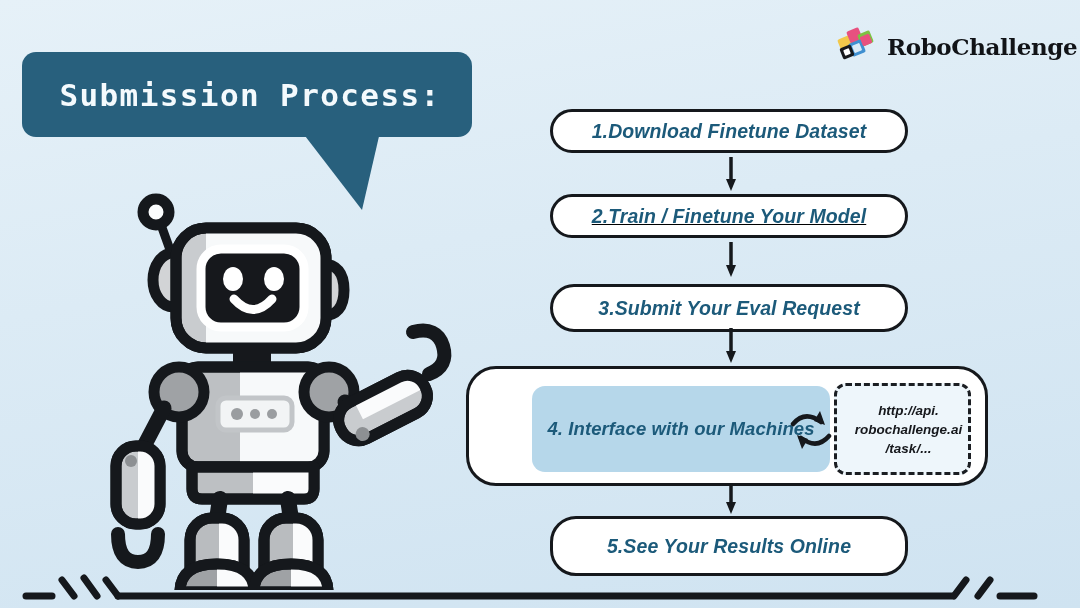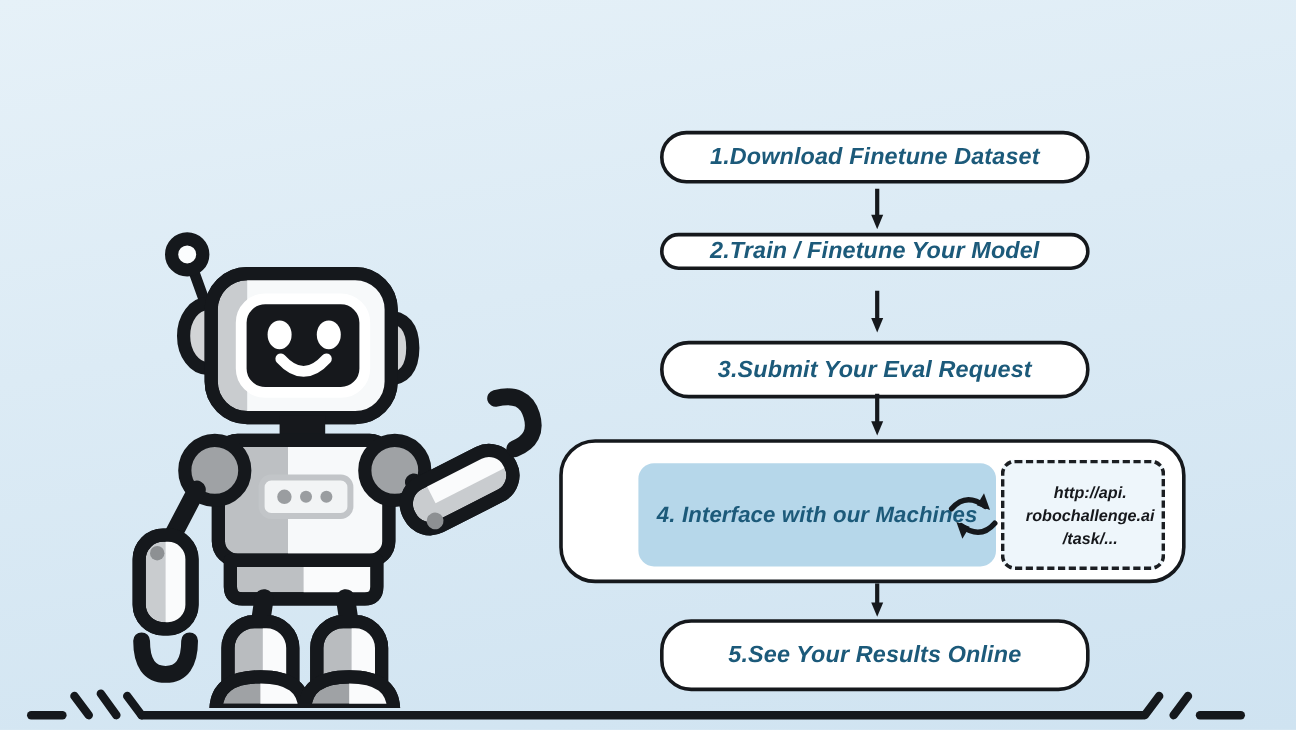--- a/index.html
+++ b/index.html
@@ -157,6 +157,23 @@
 
 <div id="stage">
 
+  <div id="logo">
+    <span id="logo-mark">
+      <svg width="44" height="40" viewBox="0 0 44 40">
+        <g transform="translate(3,2)">
+          <rect x="0" y="9" width="13" height="13" rx="2" transform="rotate(-22 6.5 15.5)" fill="#f2c84b"></rect>
+          <rect x="9" y="1" width="13" height="13" rx="2" transform="rotate(-22 15.5 7.5)" fill="#e8517f"></rect>
+          <rect x="20" y="4" width="13" height="13" rx="2" transform="rotate(-22 26.5 10.5)" fill="#7dc243"></rect>
+          <rect x="11" y="13" width="14" height="14" rx="2" transform="rotate(-22 18 20)" fill="#3f8fd0"></rect>
+          <rect x="22" y="7" width="10" height="10" rx="1.5" transform="rotate(-22 27 12)" fill="#e8517f"></rect>
+          <rect x="2" y="18" width="12" height="12" rx="2" transform="rotate(-22 8 24)" fill="#16181c"></rect>
+          <rect x="5" y="21" width="6" height="6" rx="1" transform="rotate(-22 8 24)" fill="#ffffff"></rect>
+          <rect x="14" y="16" width="8" height="8" rx="1" transform="rotate(-22 18 20)" fill="#dbeaf6"></rect>
+        </g>
+      </svg>
+    </span>
+    <span id="logo-text">RoboChallenge</span>
+  </div>
 
 
   <div id="robot">

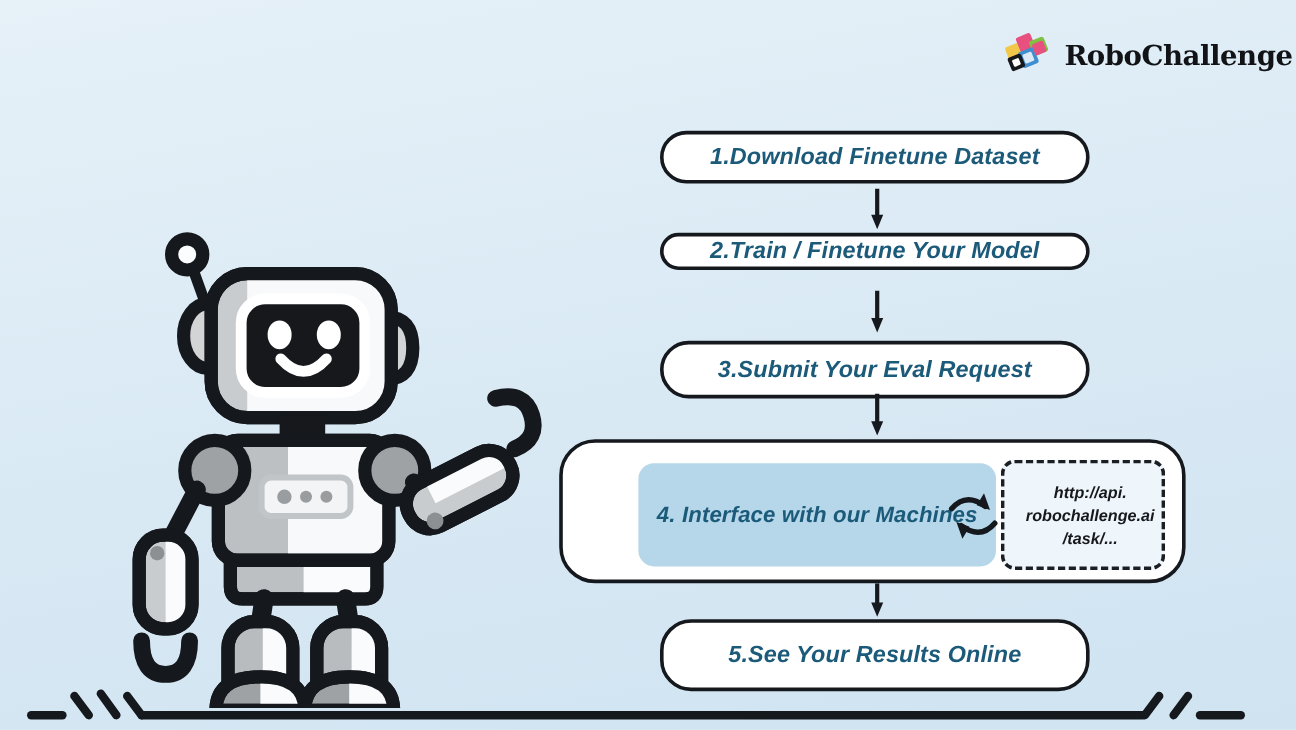--- a/index.html
+++ b/index.html
@@ -175,6 +175,15 @@
     <span id="logo-text">RoboChallenge</span>
   </div>
 
+  <div id="bubble-wrap">
+    <div id="bubble"></div>
+    <div id="bubble-title">Submission Process:</div>
+    <span id="bubble-tail">
+      <svg width="110" height="80" viewBox="0 0 110 80">
+        <path d="M0 0 L78 0 L60 78 Z" fill="#28607d"></path>
+      </svg>
+    </span>
+  </div>
 
   <div id="robot">
     <svg width="380" height="430" viewBox="0 0 380 430">

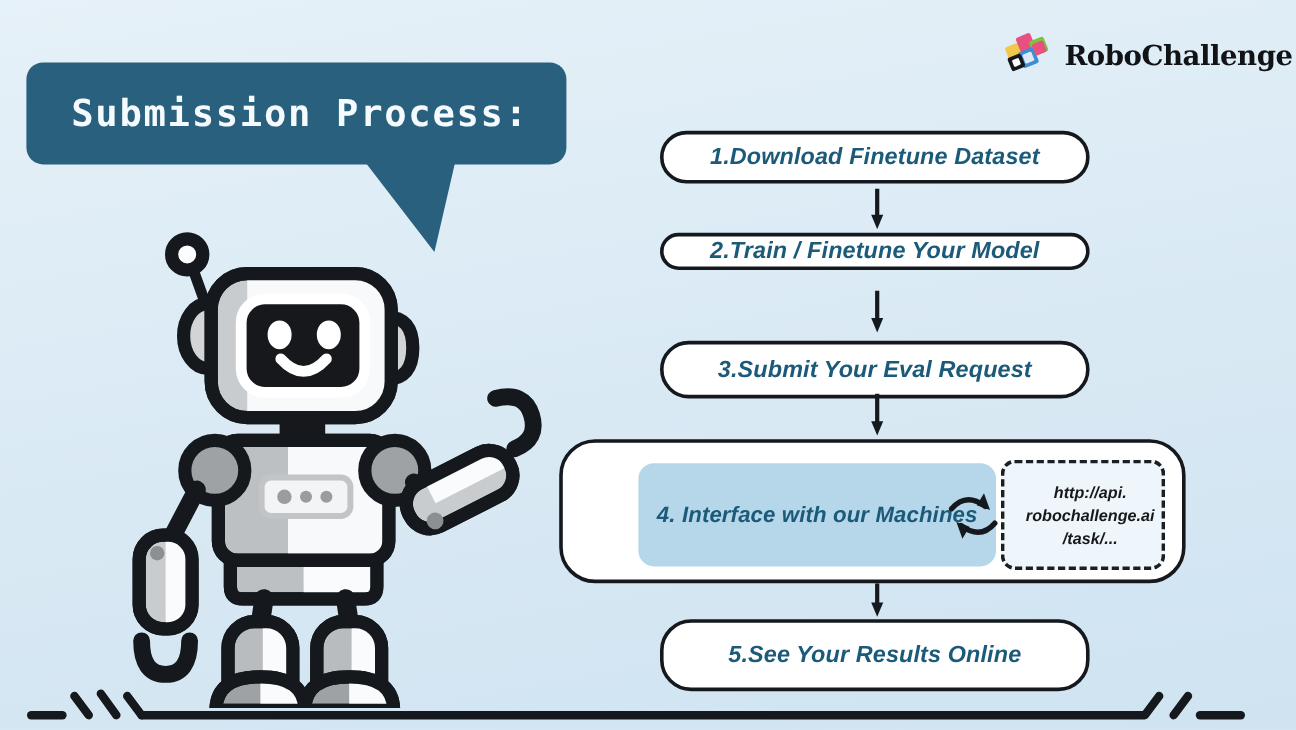--- a/index.html
+++ b/index.html
@@ -95,7 +95,7 @@
   }
 
   #box1 { left: 84px; top: 9px;  width: 358px; height: 44px; }
-  #box2 { left: 84px; top: 94px; width: 358px; height: 31px; }
+  #box2 { left: 84px; top: 94px; width: 358px; height: 44px; text-decoration: underline; }
   #box3 { left: 84px; top: 184px;width: 358px; height: 48px; }
   #box5 { left: 84px; top: 416px;width: 358px; height: 60px; }
 

